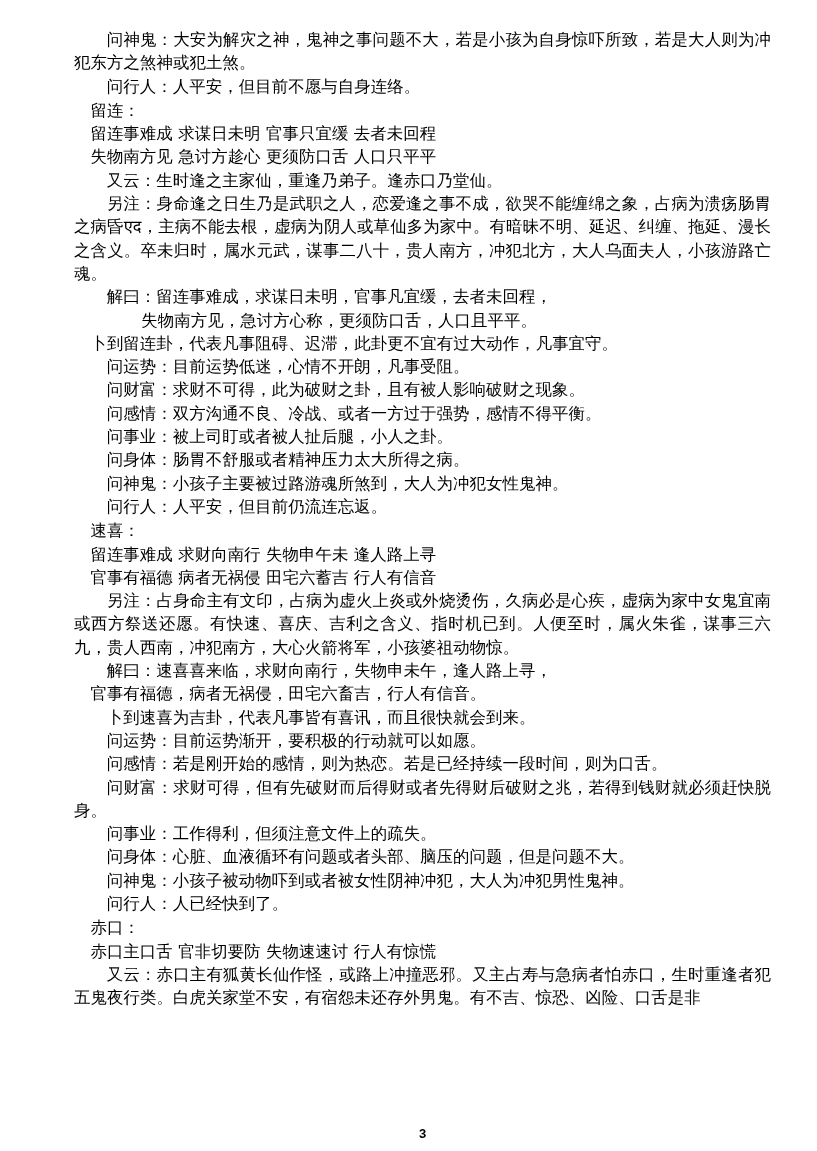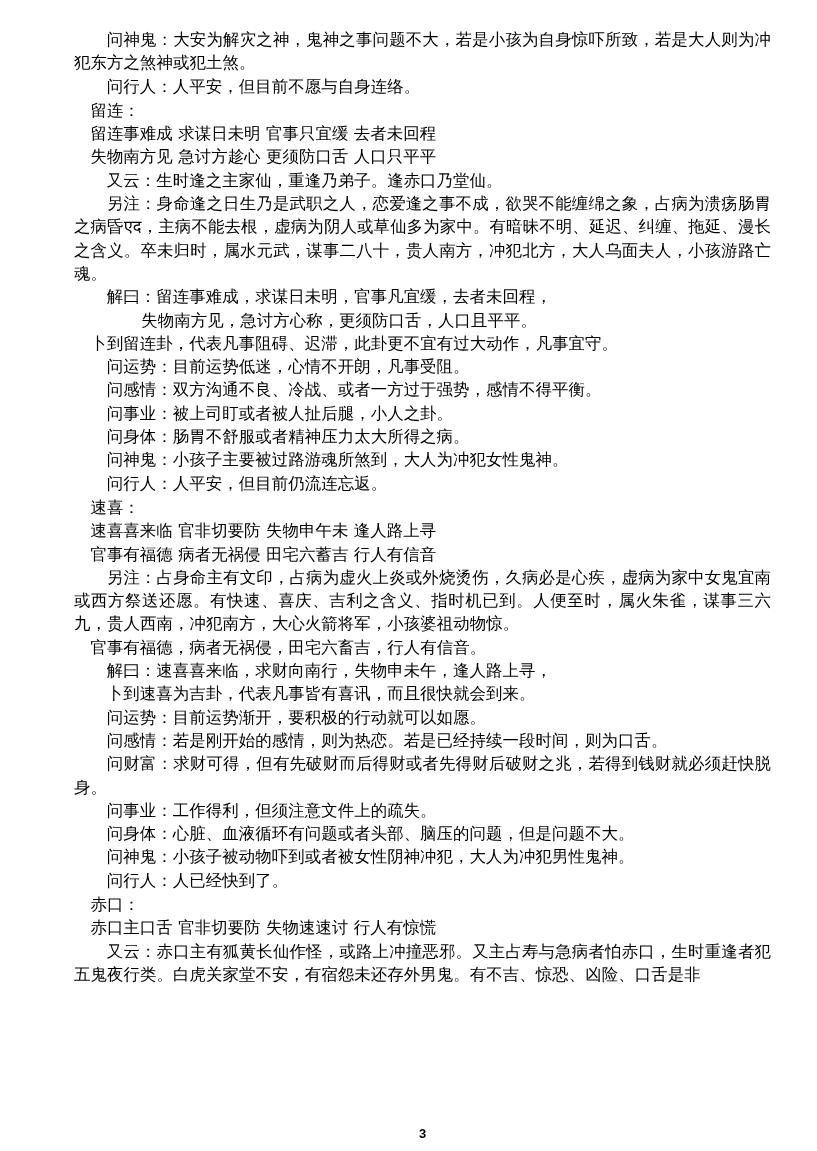--- a/index.html
+++ b/index.html
@@ -82,6 +82,7 @@
     <p class="block verse-deep">失物南方见，急讨方心称，更须防口舌，人口且平平。</p>
     <p class="block ind1">卜到留连卦，代表凡事阻碍、迟滞，此卦更不宜有过大动作，凡事宜守。</p>
     <p class="block ind2">问运势：目前运势低迷，心情不开朗，凡事受阻。</p>
+    <p class="block ind2">问财富：求财不可得，此为破财之卦，且有被人影响破财之现象。</p>
     <p class="block ind2">问感情：双方沟通不良、冷战、或者一方过于强势，感情不得平衡。</p>
     <p class="block ind2">问事业：被上司盯或者被人扯后腿，小人之卦。</p>
     <p class="block ind2">问身体：肠胃不舒服或者精神压力太大所得之病。</p>

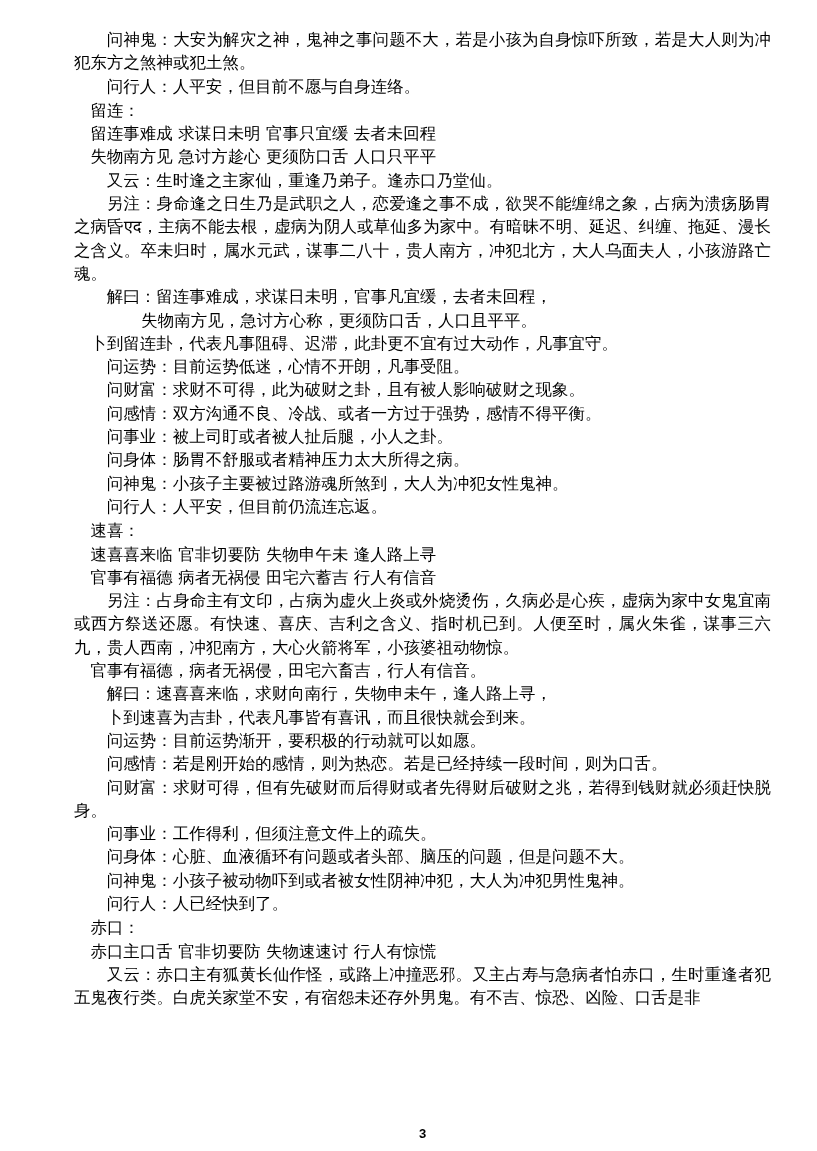--- a/index.html
+++ b/index.html
@@ -90,7 +90,7 @@
     <p class="block ind2">问行人：人平安，但目前仍流连忘返。</p>
 
     <p class="block section-head">速喜：</p>
-    <p class="block verse">速喜喜来临  官非切要防  失物申午未  逢人路上寻</p>
+    <p class="block verse">留连事难成  求财向南行  失物申午未  逢人路上寻</p>
     <p class="block verse">官事有福德  病者无祸侵  田宅六蓄吉  行人有信音</p>
     <p class="block ind2">另注：占身命主有文印，占病为虚火上炎或外烧烫伤，久病必是心疾，虚病为家中女鬼宜南或西方祭送还愿。有快速、喜庆、吉利之含义、指时机已到。人便至时，属火朱雀，谋事三六九，贵人西南，冲犯南方，大心火箭将军，小孩婆祖动物惊。</p>
     <p class="block ind1">官事有福德，病者无祸侵，田宅六畜吉，行人有信音。</p>

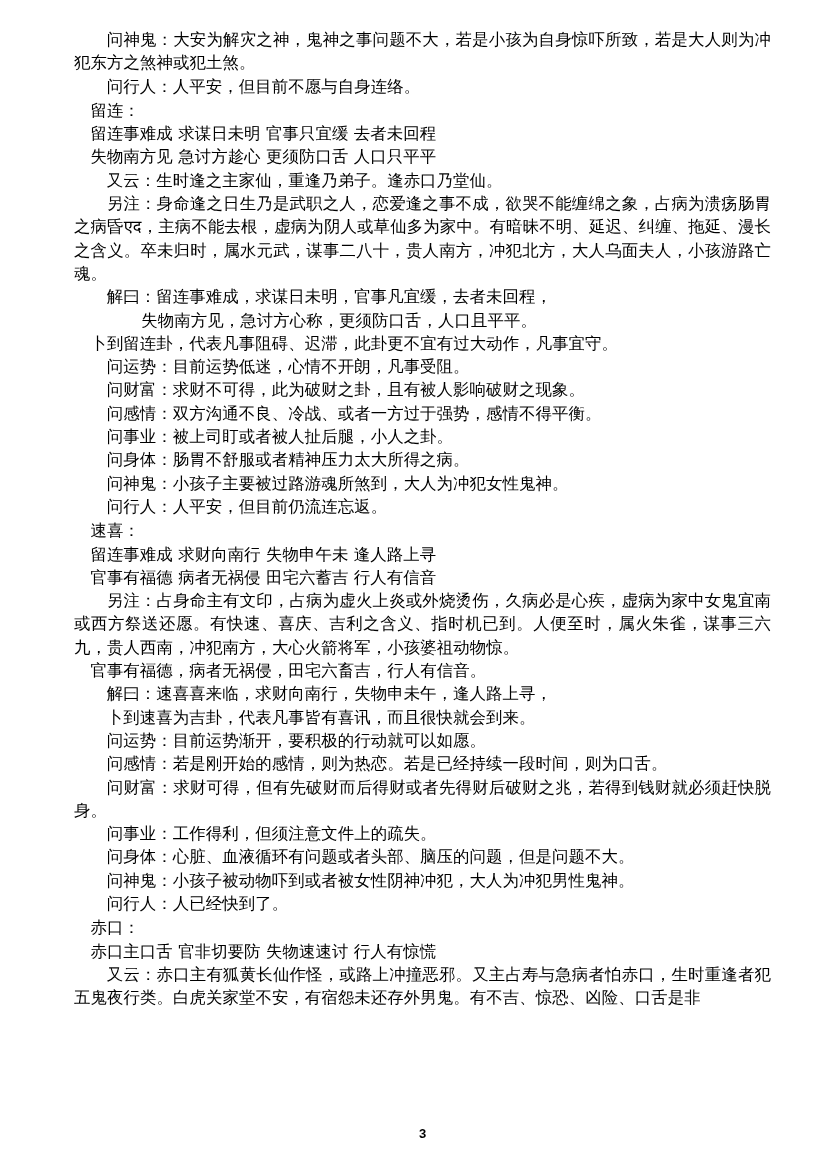--- a/index.html
+++ b/index.html
@@ -93,8 +93,8 @@
     <p class="block verse">留连事难成  求财向南行  失物申午未  逢人路上寻</p>
     <p class="block verse">官事有福德  病者无祸侵  田宅六蓄吉  行人有信音</p>
     <p class="block ind2">另注：占身命主有文印，占病为虚火上炎或外烧烫伤，久病必是心疾，虚病为家中女鬼宜南或西方祭送还愿。有快速、喜庆、吉利之含义、指时机已到。人便至时，属火朱雀，谋事三六九，贵人西南，冲犯南方，大心火箭将军，小孩婆祖动物惊。</p>
+    <p class="block ind2">解曰：速喜喜来临，求财向南行，失物申未午，逢人路上寻，</p>
     <p class="block ind1">官事有福德，病者无祸侵，田宅六畜吉，行人有信音。</p>
-    <p class="block ind2">解曰：速喜喜来临，求财向南行，失物申未午，逢人路上寻，</p>
     <p class="block ind2">卜到速喜为吉卦，代表凡事皆有喜讯，而且很快就会到来。</p>
     <p class="block ind2">问运势：目前运势渐开，要积极的行动就可以如愿。</p>
     <p class="block ind2">问感情：若是刚开始的感情，则为热恋。若是已经持续一段时间，则为口舌。</p>

